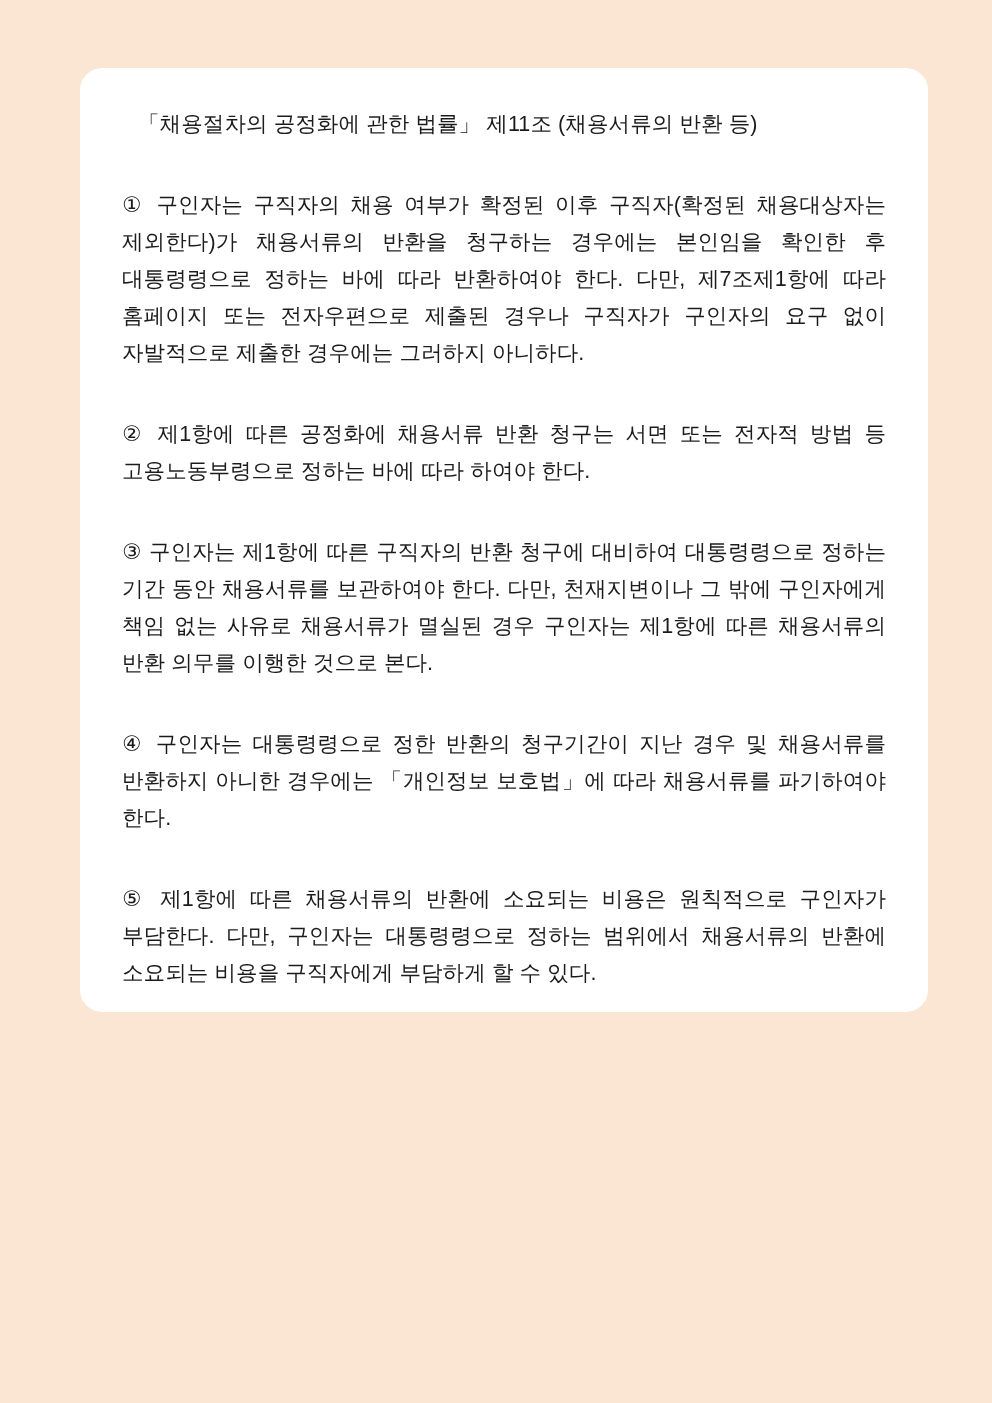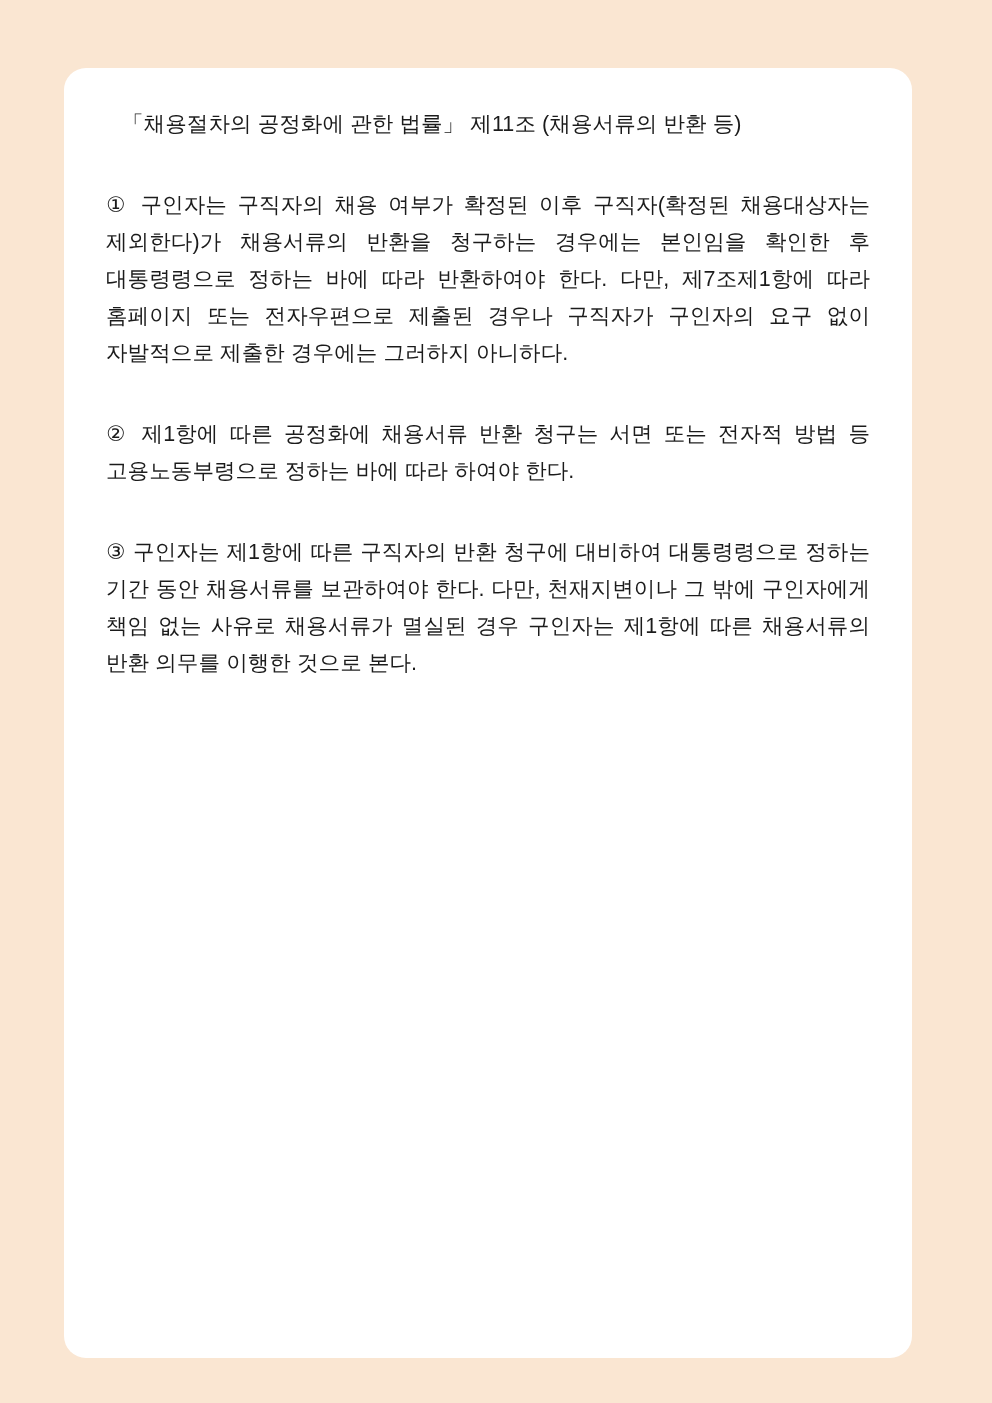--- a/index.html
+++ b/index.html
@@ -15,10 +15,10 @@
   }
   .page-frame {
     position: absolute;
-    left: 64px;
+    left: 80px;
     top: 68px;
     width: 848px;
-    height: 1290px;
+    height: 944px;
     background: #ffffff;
     border-radius: 22px;
     box-sizing: border-box;

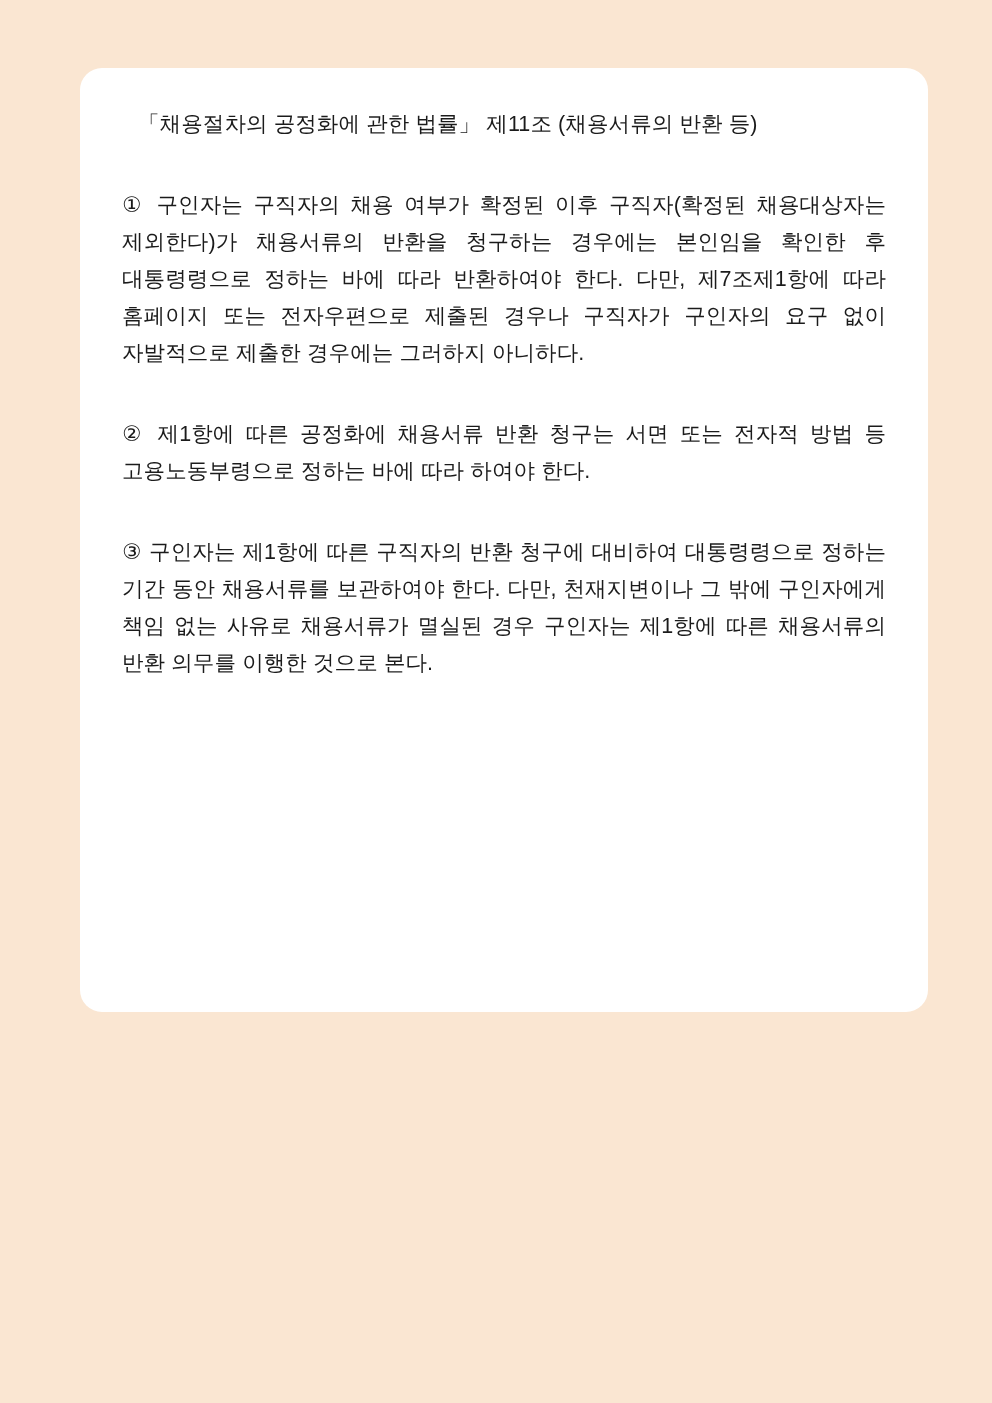--- a/index.html
+++ b/index.html
@@ -59,6 +59,7 @@
     <p class="para numbered last-line-natural">① 구인자는 구직자의 채용 여부가 확정된 이후 구직자(확정된 채용대상자는 제외한다)가 채용서류의 반환을 청구하는 경우에는 본인임을 확인한 후 대통령령으로 정하는 바에 따라 반환하여야 한다. 다만, 제7조제1항에 따라 홈페이지 또는 전자우편으로 제출된 경우나 구직자가 구인자의 요구 없이 자발적으로 제출한 경우에는 그러하지 아니하다.</p>
     <p class="para numbered last-line-natural">② 제1항에 따른 공정화에 채용서류 반환 청구는 서면 또는 전자적 방법 등 고용노동부령으로 정하는 바에 따라 하여야 한다.</p>
     <p class="para numbered last-line-natural">③ 구인자는 제1항에 따른 구직자의 반환 청구에 대비하여 대통령령으로 정하는 기간 동안 채용서류를 보관하여야 한다. 다만, 천재지변이나 그 밖에 구인자에게 책임 없는 사유로 채용서류가 멸실된 경우 구인자는 제1항에 따른 채용서류의 반환 의무를 이행한 것으로 본다.</p>
+    <p class="para numbered last-line-natural">④ 구인자는 대통령령으로 정한 반환의 청구기간이 지난 경우 및 채용서류를 반환하지 아니한 경우에는 「개인정보 보호법」에 따라 채용서류를 파기하여야 한다.</p>
   </div>
 </div>
 

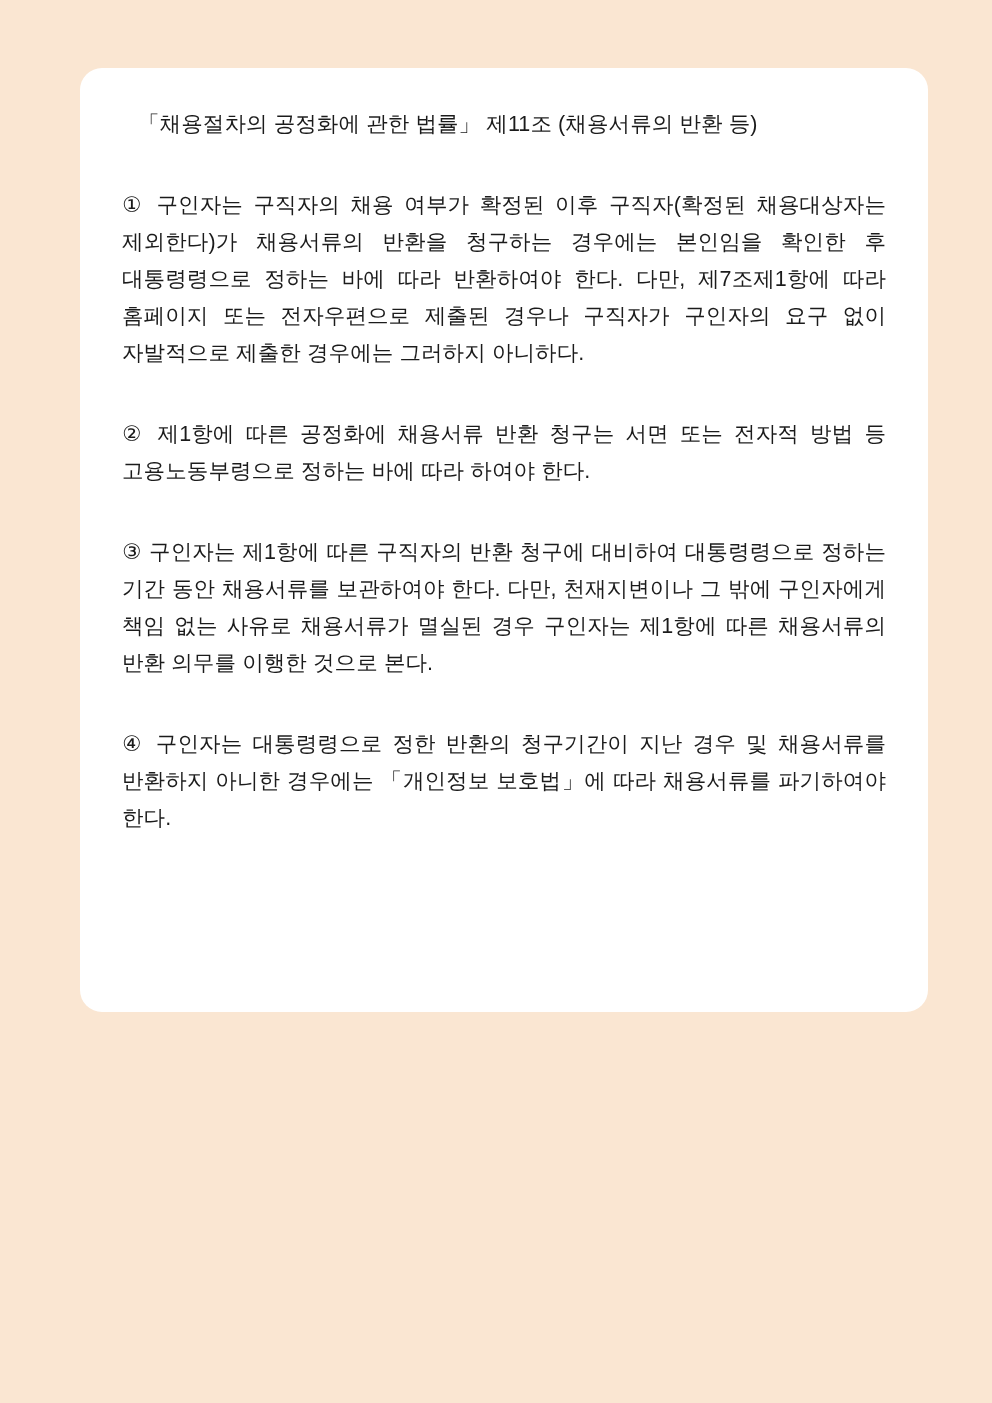--- a/index.html
+++ b/index.html
@@ -60,6 +60,7 @@
     <p class="para numbered last-line-natural">② 제1항에 따른 공정화에 채용서류 반환 청구는 서면 또는 전자적 방법 등 고용노동부령으로 정하는 바에 따라 하여야 한다.</p>
     <p class="para numbered last-line-natural">③ 구인자는 제1항에 따른 구직자의 반환 청구에 대비하여 대통령령으로 정하는 기간 동안 채용서류를 보관하여야 한다. 다만, 천재지변이나 그 밖에 구인자에게 책임 없는 사유로 채용서류가 멸실된 경우 구인자는 제1항에 따른 채용서류의 반환 의무를 이행한 것으로 본다.</p>
     <p class="para numbered last-line-natural">④ 구인자는 대통령령으로 정한 반환의 청구기간이 지난 경우 및 채용서류를 반환하지 아니한 경우에는 「개인정보 보호법」에 따라 채용서류를 파기하여야 한다.</p>
+    <p class="para numbered last-line-natural">⑤ 제1항에 따른 채용서류의 반환에 소요되는 비용은 원칙적으로 구인자가 부담한다. 다만, 구인자는 대통령령으로 정하는 범위에서 채용서류의 반환에 소요되는 비용을 구직자에게 부담하게 할 수 있다.</p>
   </div>
 </div>
 

